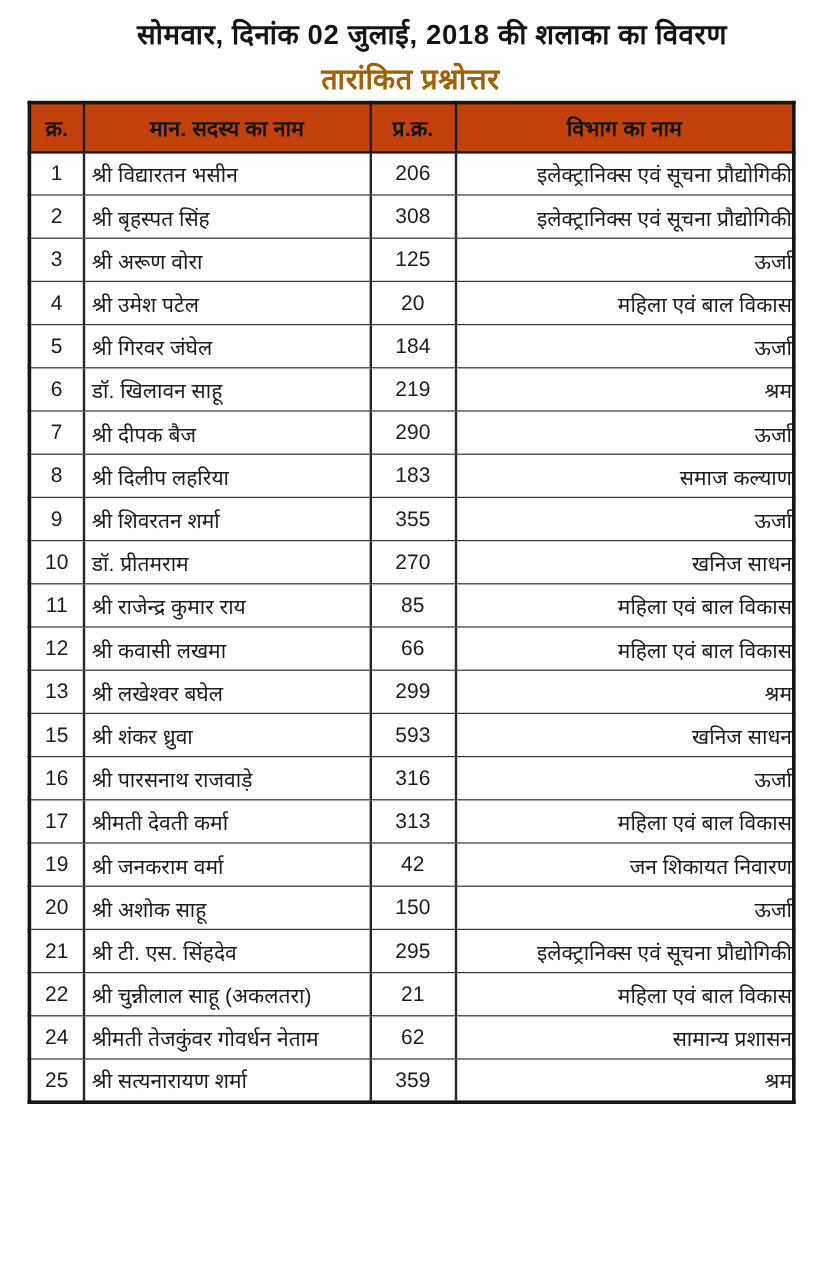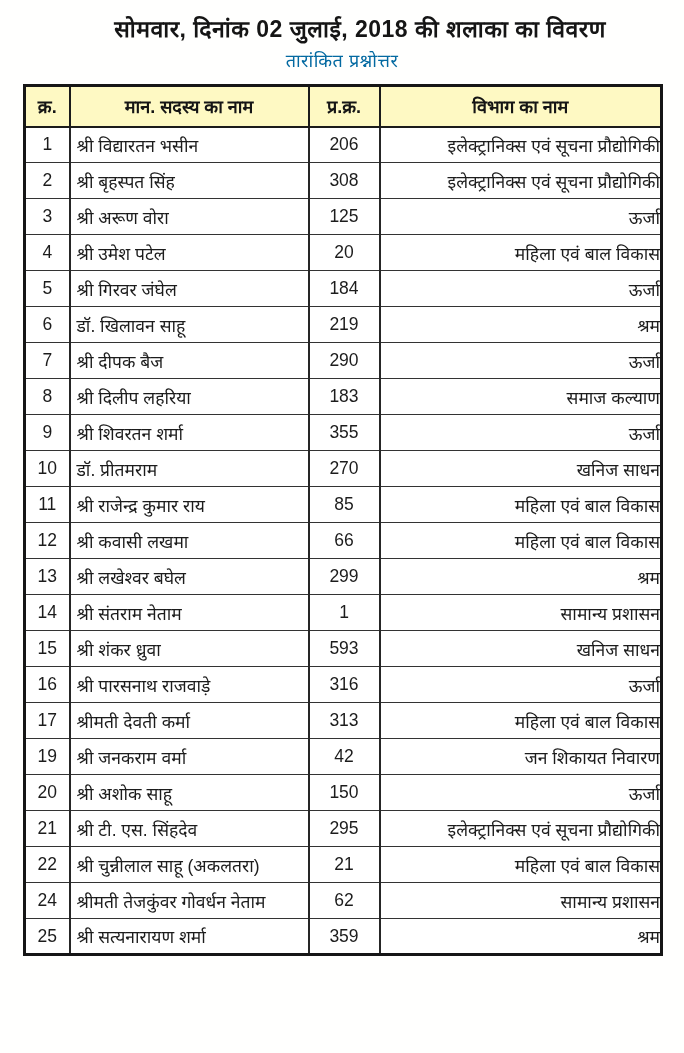--- a/index.html
+++ b/index.html
@@ -35,10 +35,10 @@
     left: 0;
     width: 100%;
     text-align: center;
-    font-size: 18px;
-    font-weight: normal;
+    font-size: 24px;
+    font-weight: bold;
     letter-spacing: 0.5px;
-    color: #0369a1;
+    color: #a16207;
   }
   table.doc-table {
     position: absolute;

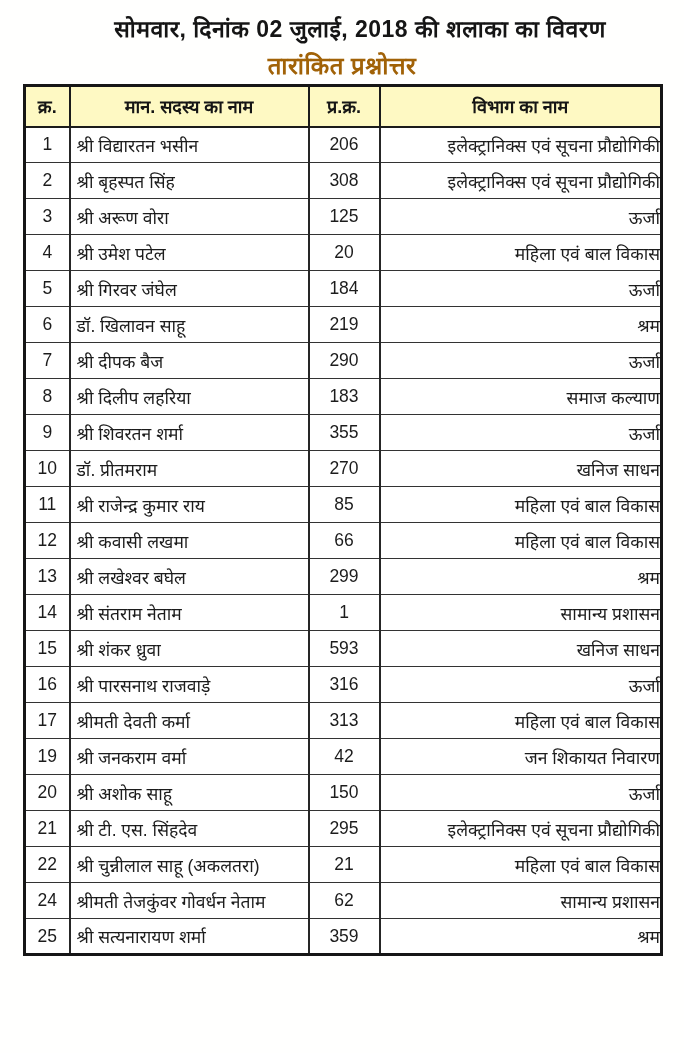--- a/index.html
+++ b/index.html
@@ -61,7 +61,7 @@
     text-align: center;
     vertical-align: middle;
     color: #151515;
-    background: #fef9c3;
+    background: #c2410c;
   }
   table.doc-table td {
     border-left: 2px solid #262626;

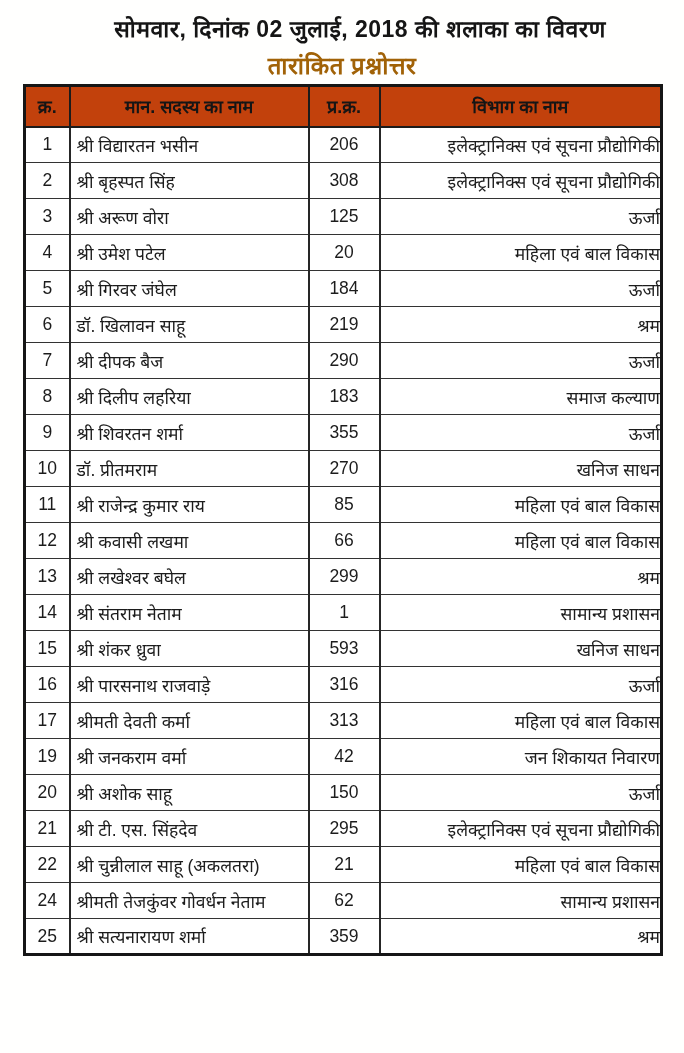--- a/index.html
+++ b/index.html
@@ -183,12 +183,6 @@
           <td class="td-dept">श्रम</td>
         </tr>
         <tr>
-          <td class="td-sno">14</td>
-          <td class="td-name">श्री संतराम नेताम</td>
-          <td class="td-qno">1</td>
-          <td class="td-dept">सामान्य प्रशासन</td>
-        </tr>
-        <tr>
           <td class="td-sno">15</td>
           <td class="td-name">श्री शंकर ध्रुवा</td>
           <td class="td-qno">593</td>

